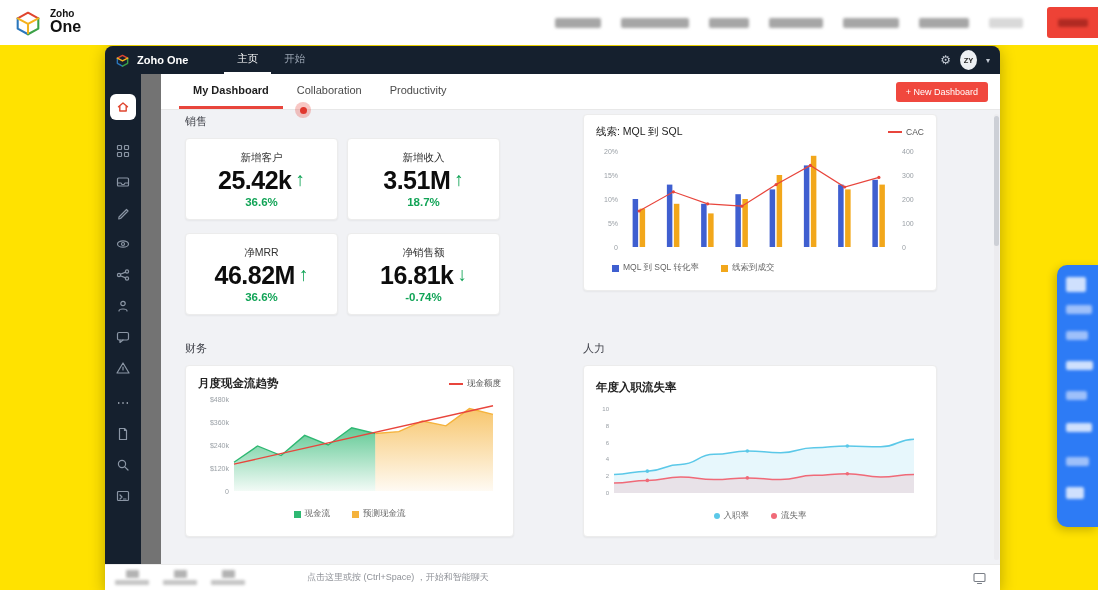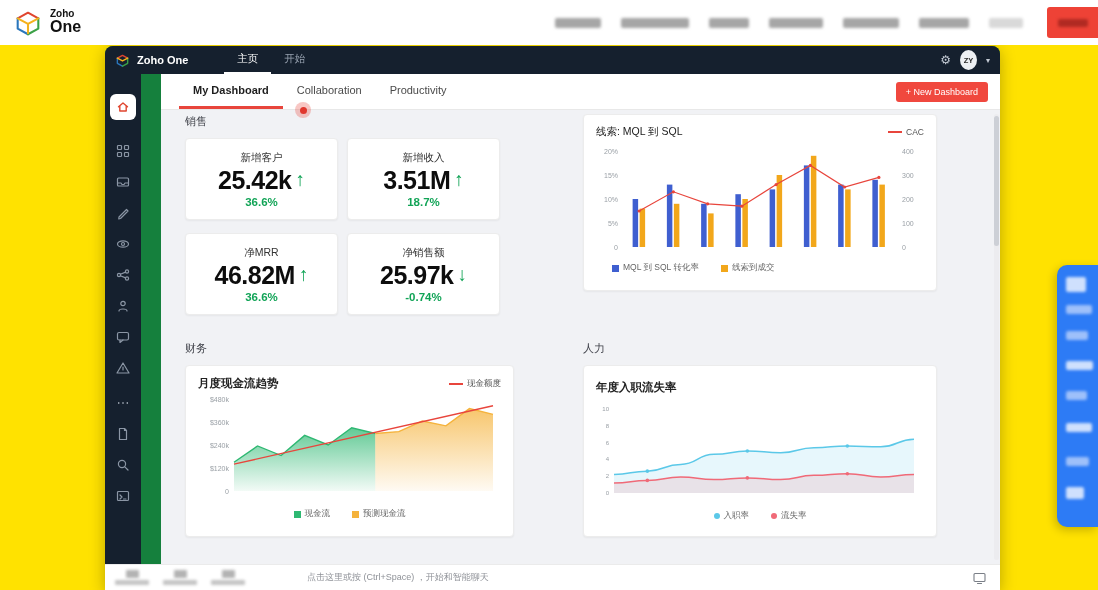--- a/index.html
+++ b/index.html
@@ -19,7 +19,7 @@
   .nav-cta .nav-blob{background:#b02a22;width:30px;height:8px;}
 
   
-  .app-window{position:absolute;left:105px;top:46px;width:895px;height:544px;background:#15803d;border-radius:8px 8px 0 0;box-shadow:0 3px 16px rgba(0,0,0,.28);display:flex;flex-direction:column;z-index:4;}
+  .app-window{position:absolute;left:105px;top:46px;width:895px;height:544px;background:#737373;border-radius:8px 8px 0 0;box-shadow:0 3px 16px rgba(0,0,0,.28);display:flex;flex-direction:column;z-index:4;}
 
   .titlebar{height:28px;background:#15202e;border-radius:8px 8px 0 0;display:flex;align-items:center;padding:0 10px;flex-shrink:0;}
   .tb-name{color:#fff;font-size:11px;font-weight:bold;margin-left:7px;}

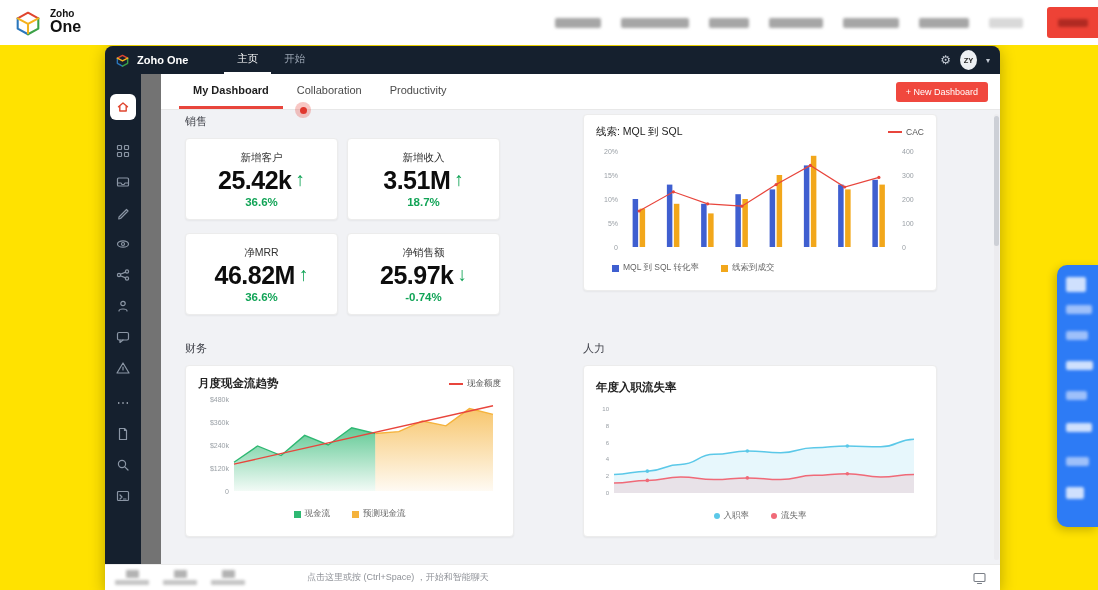--- a/index.html
+++ b/index.html
@@ -270,7 +270,7 @@
               <div class="kpi-card">
                 <span class="kpi-label">净销售额</span>
                 <span class="kpi-value-row">
-                    <span class="kpi-value">25.97k</span>
+                    <span class="kpi-value">16.81k</span>
                     <span class="kpi-arrow">↓</span>
                   </span>
                 <span class="kpi-delta">-0.74%</span>

